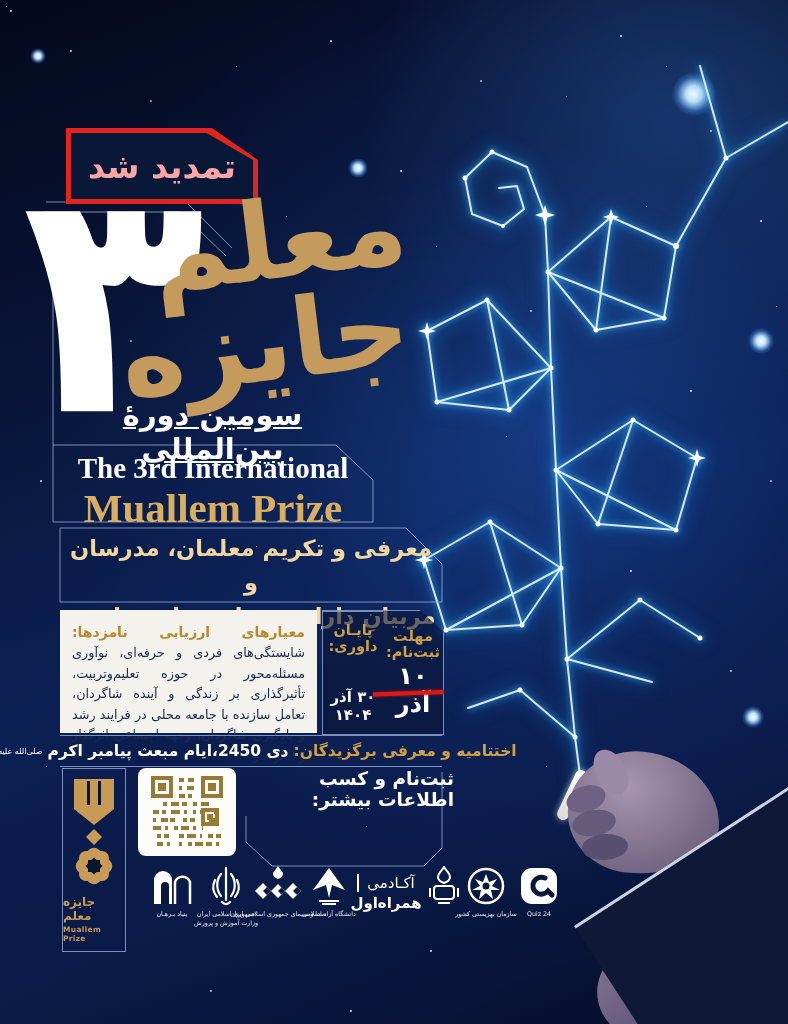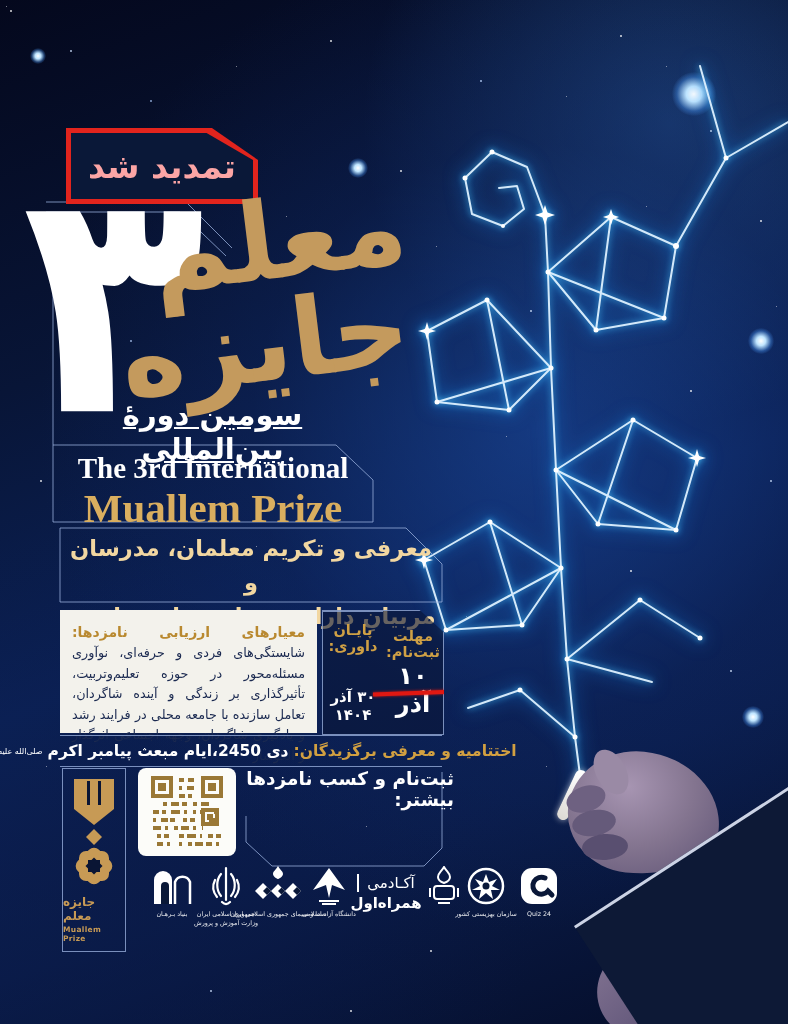--- a/index.html
+++ b/index.html
@@ -257,7 +257,7 @@
   </div>
 
   <div class="reg">
-    <span class="l">ثبت‌نام و کسب نامزدها بیشتر:</span>
+    <span class="l">ثبت‌نام و کسب اطلاعات بیشتر:</span>
   </div>
 
   <div class="logo" style="left:147px;width:50px;">

